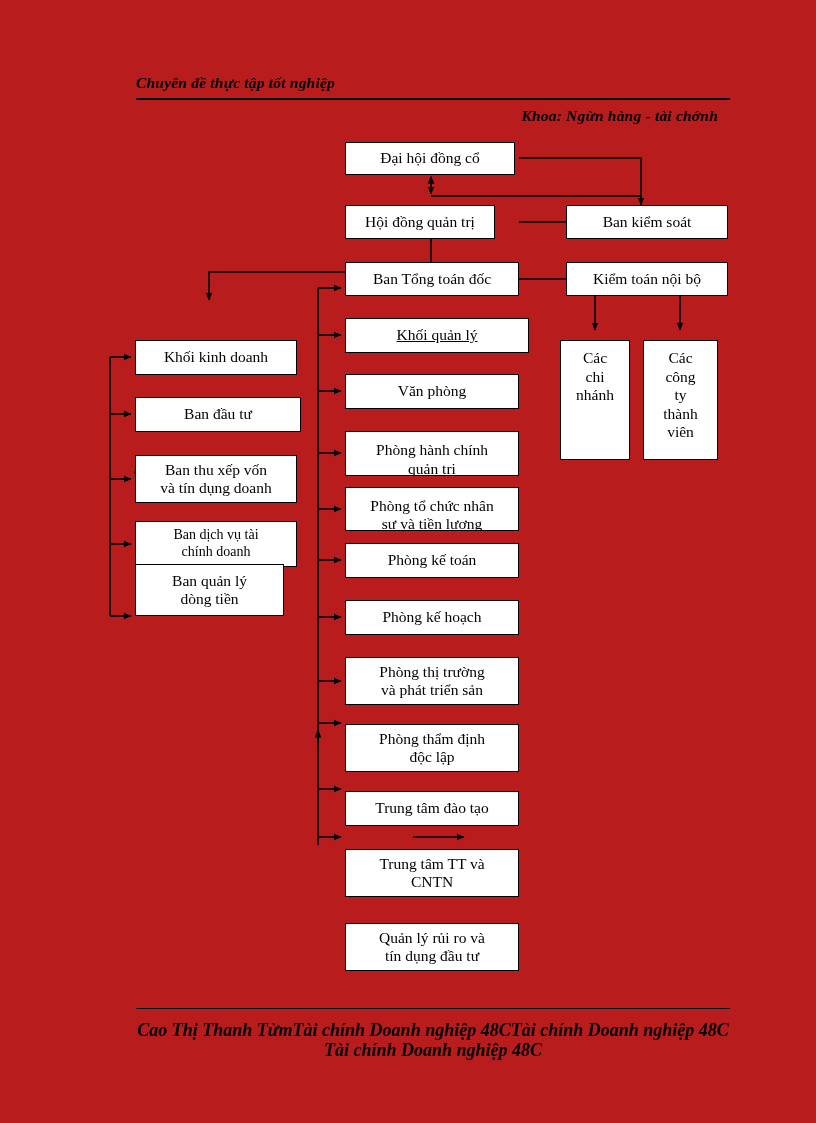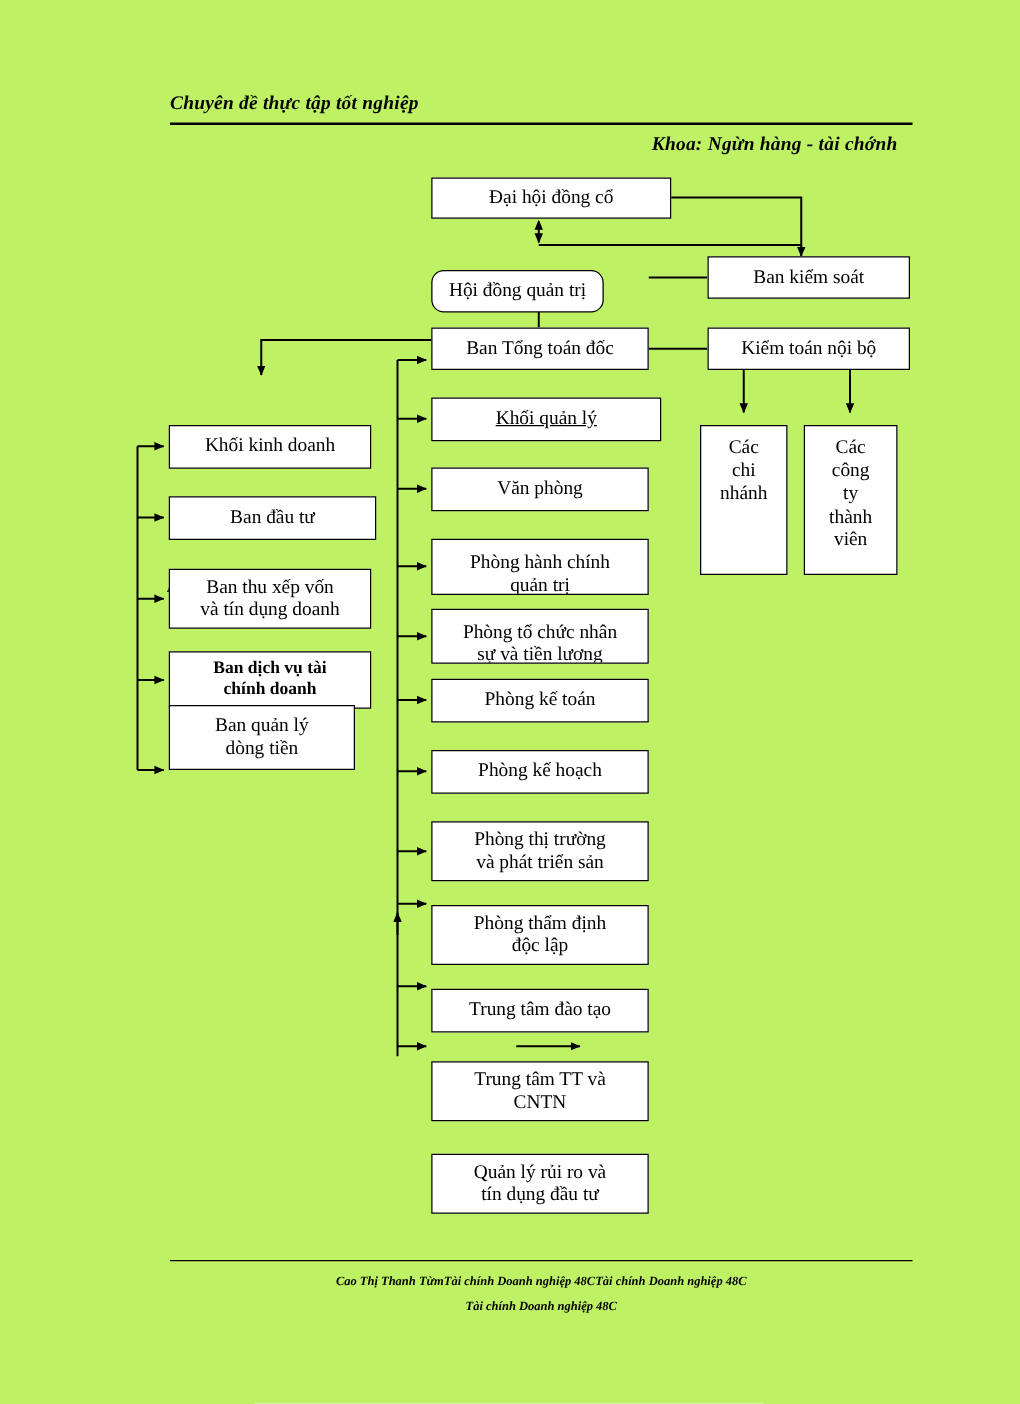--- a/index.html
+++ b/index.html
@@ -15,7 +15,7 @@
     position: relative;
     width: 816px;
     height: 1123px;
-    background: #bef264;
+    background: #b91c1c;
     overflow: hidden;
   }
 

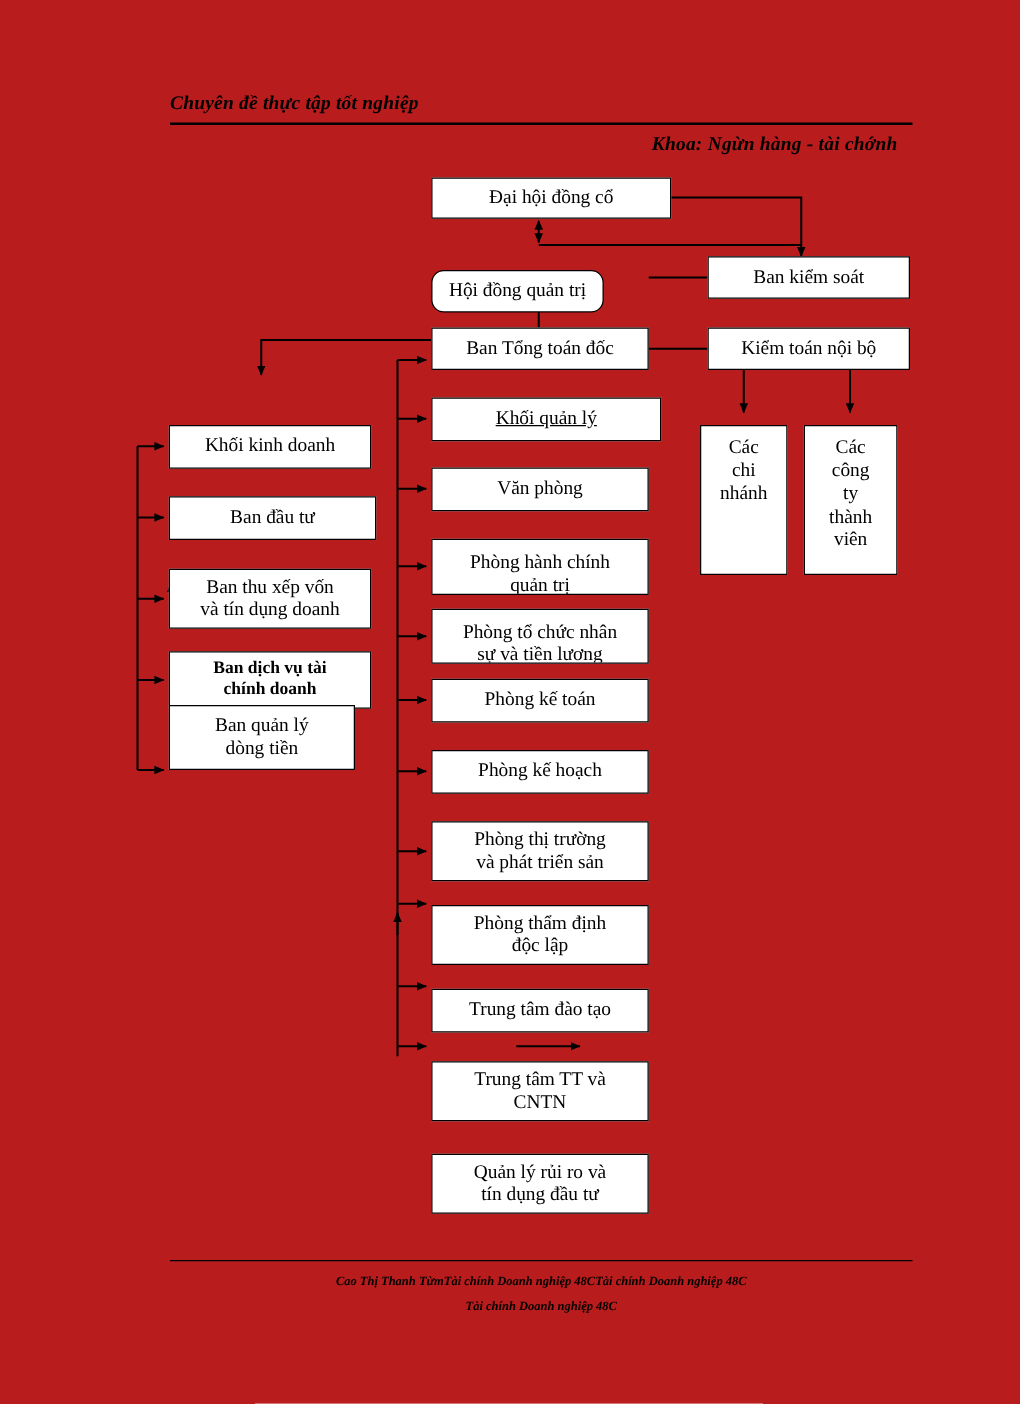--- a/index.html
+++ b/index.html
@@ -192,7 +192,7 @@
       </g>
     </svg>
 
-    <div class="node" style="left:345px; top:142px; width:192px; height:33px;">
+    <div class="node" style="left:345px; top:142px; width:170px; height:33px;">
       <span class="lbl">Đại hội đồng cổ</span>
     </div>
 

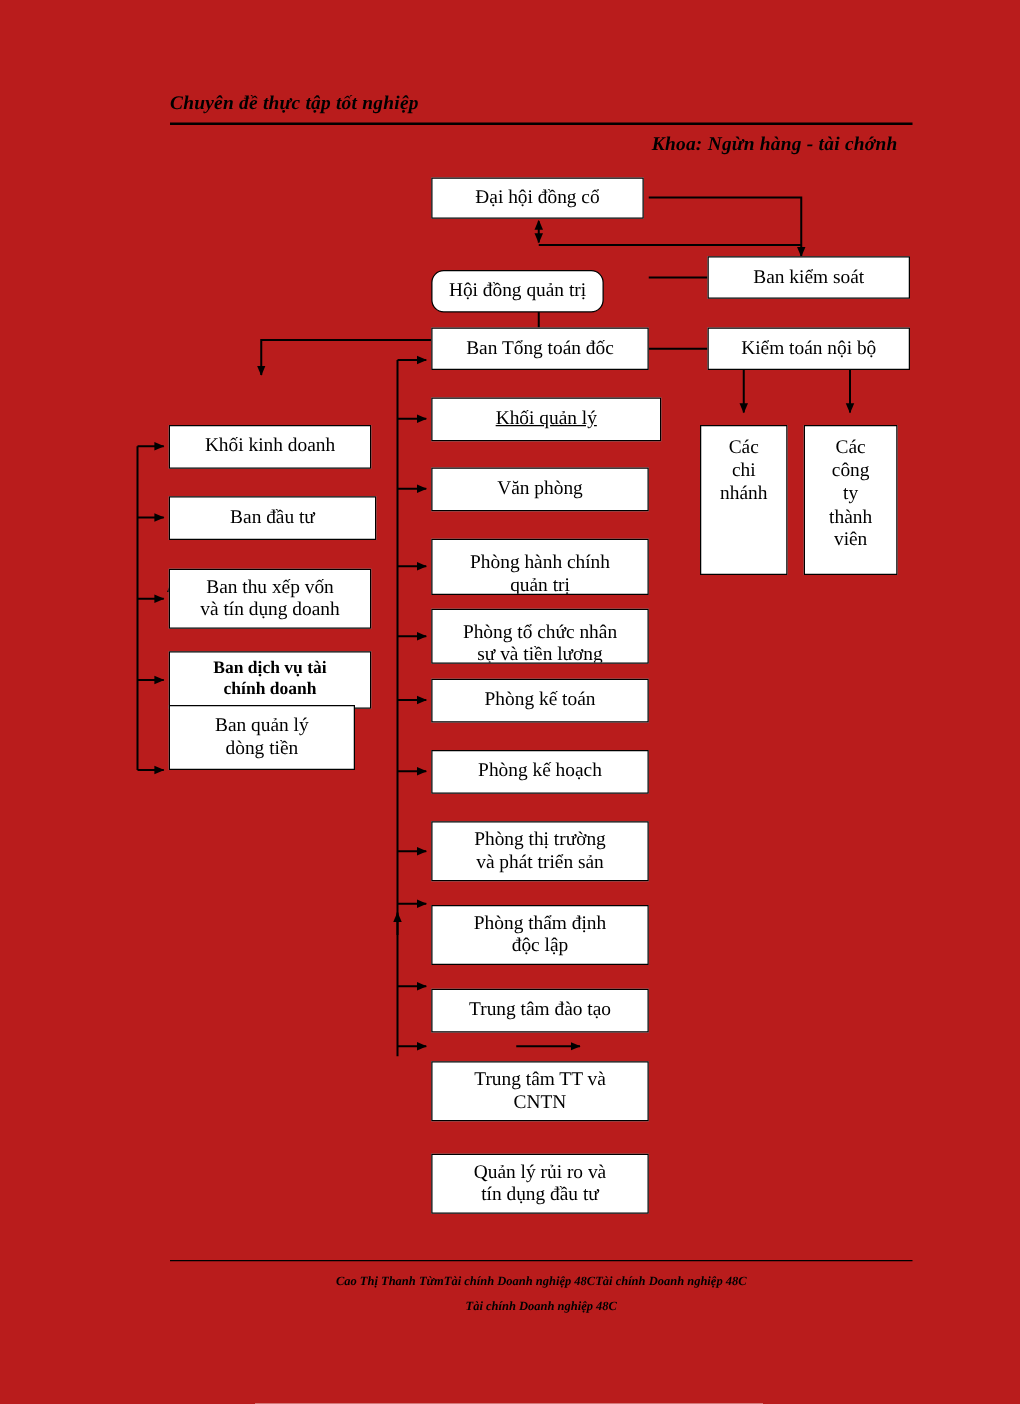--- a/index.html
+++ b/index.html
@@ -196,7 +196,7 @@
       <span class="lbl">Đại hội đồng cổ</span>
     </div>
 
-    <div class="node" style="left:345px; top:216px; width:138px; height:34px;border-radius:10px;">
+    <div class="node" style="left:345px; top:205px; width:150px; height:34px;">
       <span class="lbl">Hội đồng quản trị</span>
     </div>
 

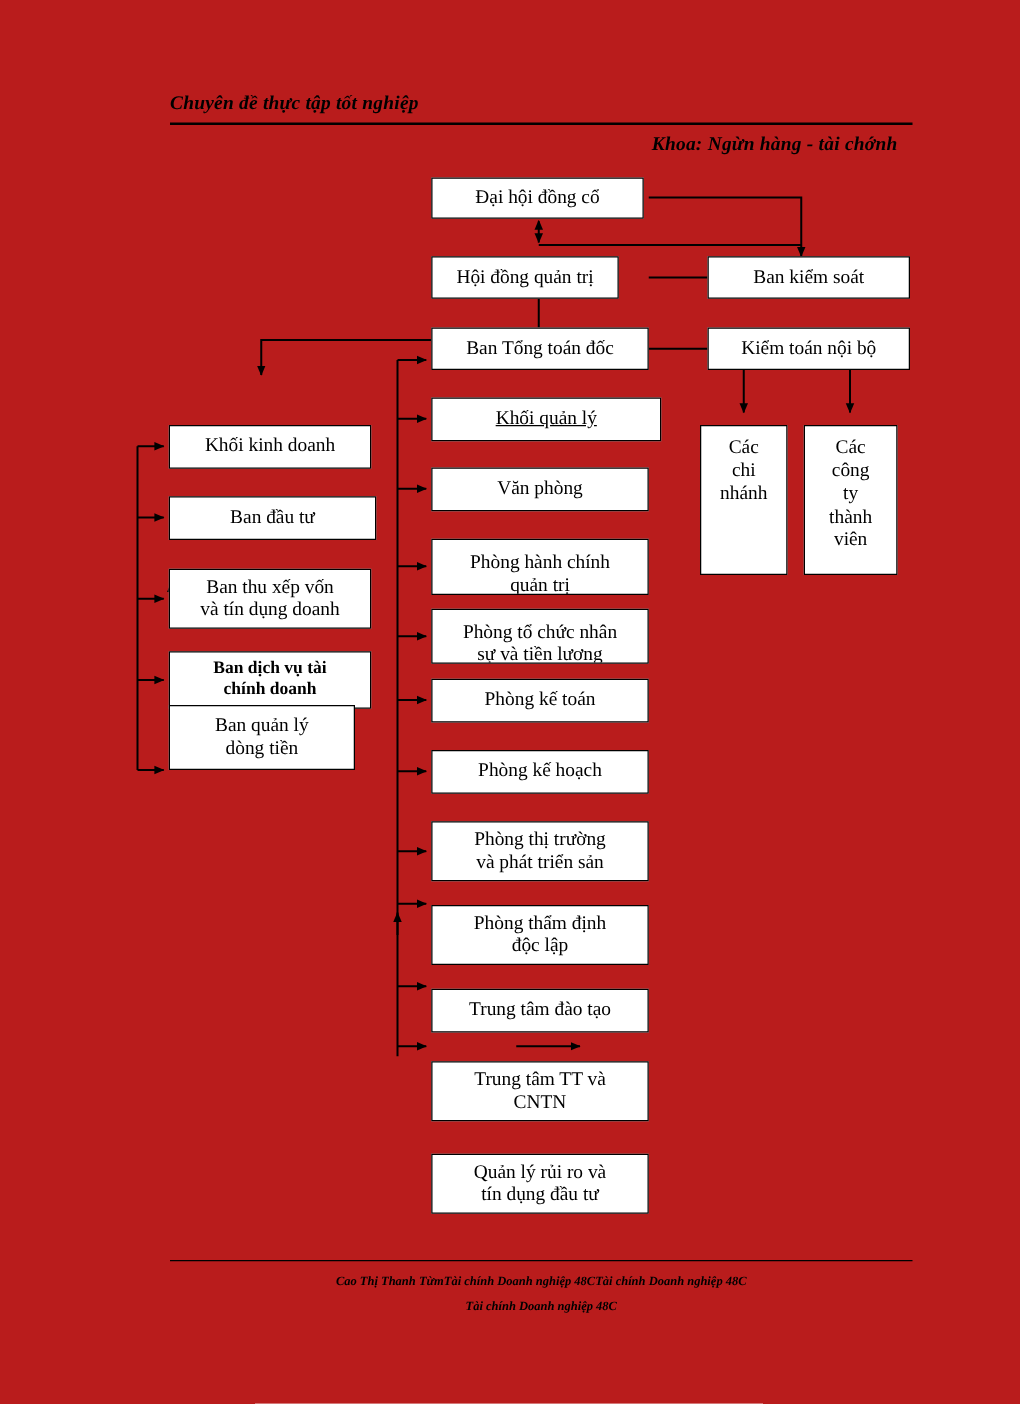--- a/index.html
+++ b/index.html
@@ -119,7 +119,7 @@
   .node.tall .lbl {
     line-height: 1.2;
   }
-  .node.small { font-size: 14px; font-weight: bold; }
+  .node.small { font-size: 14px; }
 </style>
 </head>
 <body>

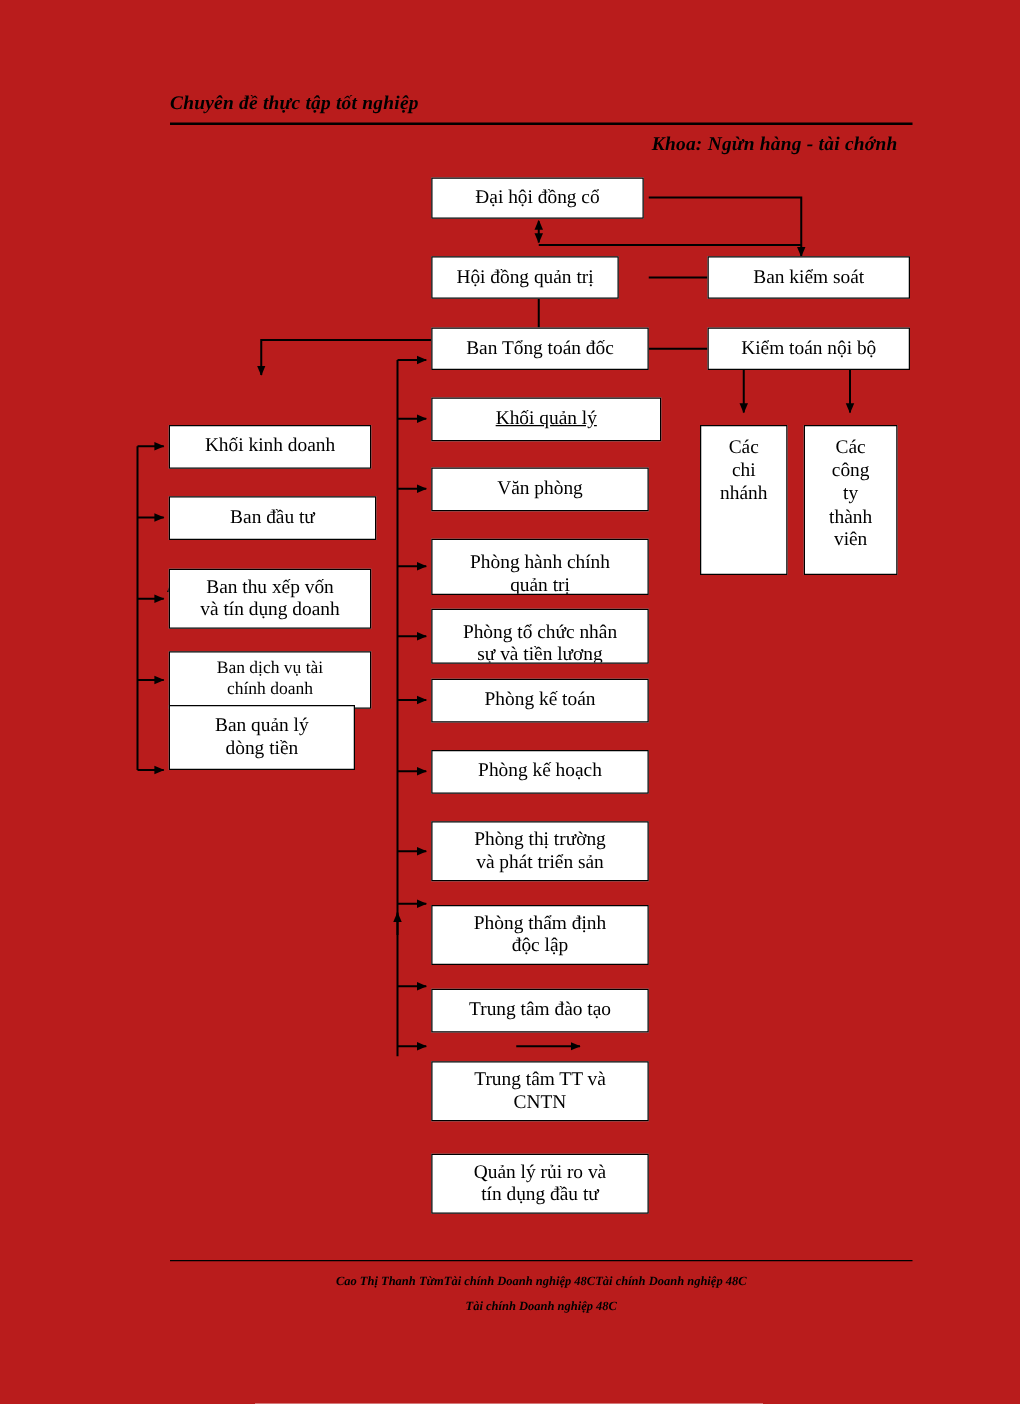--- a/index.html
+++ b/index.html
@@ -69,7 +69,7 @@
     text-align: center;
     font-style: italic;
     font-weight: bold;
-    font-size: 10px;
+    font-size: 18px;
     white-space: nowrap;
   }
   #footer .ftr-line1 { top: 12px; }

